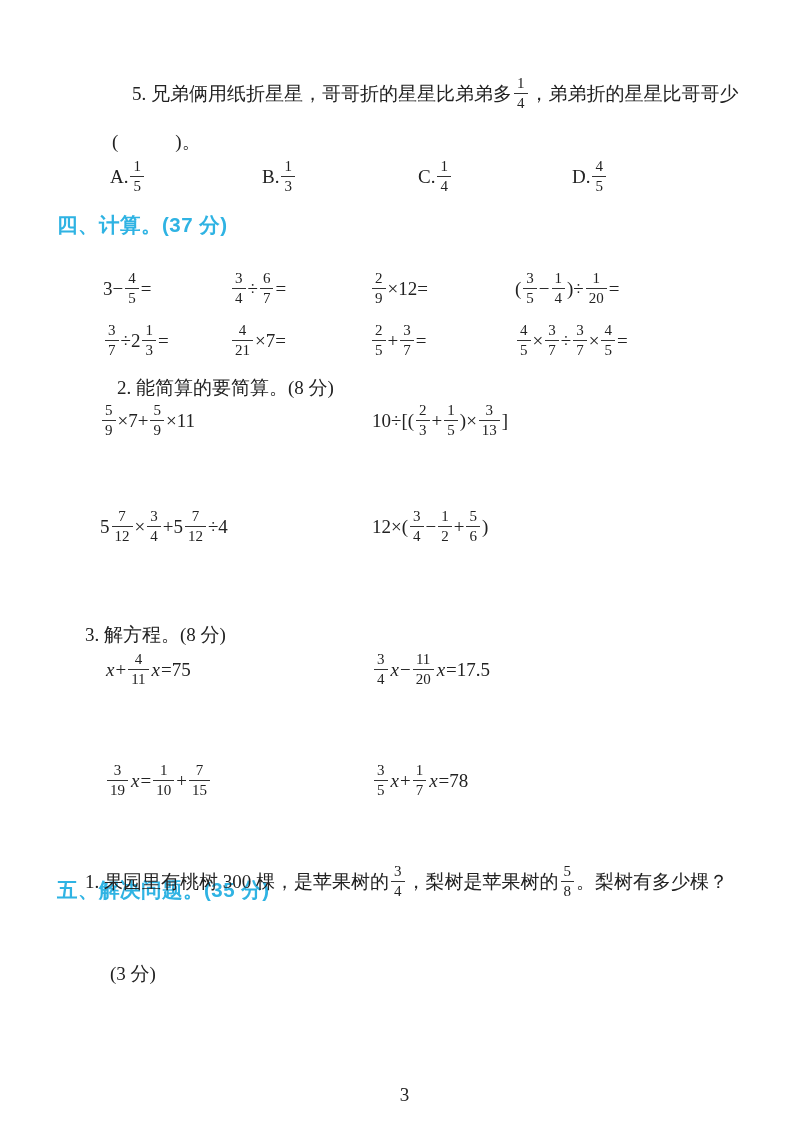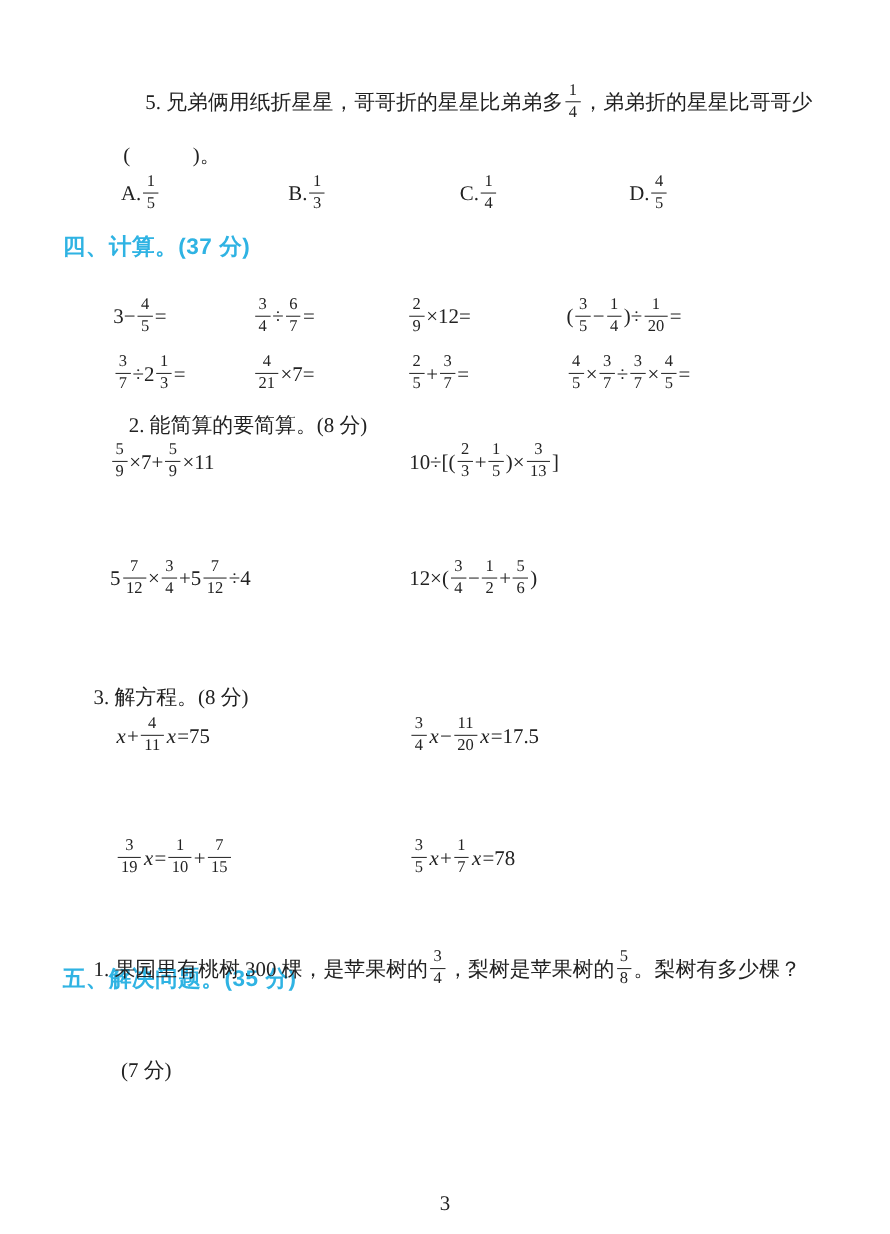--- a/index.html
+++ b/index.html
@@ -124,7 +124,7 @@
 
   <div class="abs textline" style="left:85px; top:856px; width:700px;">1. 果园里有桃树 300 棵，是苹果树的<span class="frac"><span class="num">3</span><span class="den">4</span></span>，梨树是苹果树的<span class="frac"><span class="num">5</span><span class="den">8</span></span>。梨树有多少棵？</div>
 
-  <div class="abs" style="left:110px; top:960px; line-height:28px;">(7 分)</div>
+  <div class="abs" style="left:110px; top:960px; line-height:28px;">(3 分)</div>
 
   <div class="abs page-number" style="left:0; right:0; top:1082px;">3</div>
 

